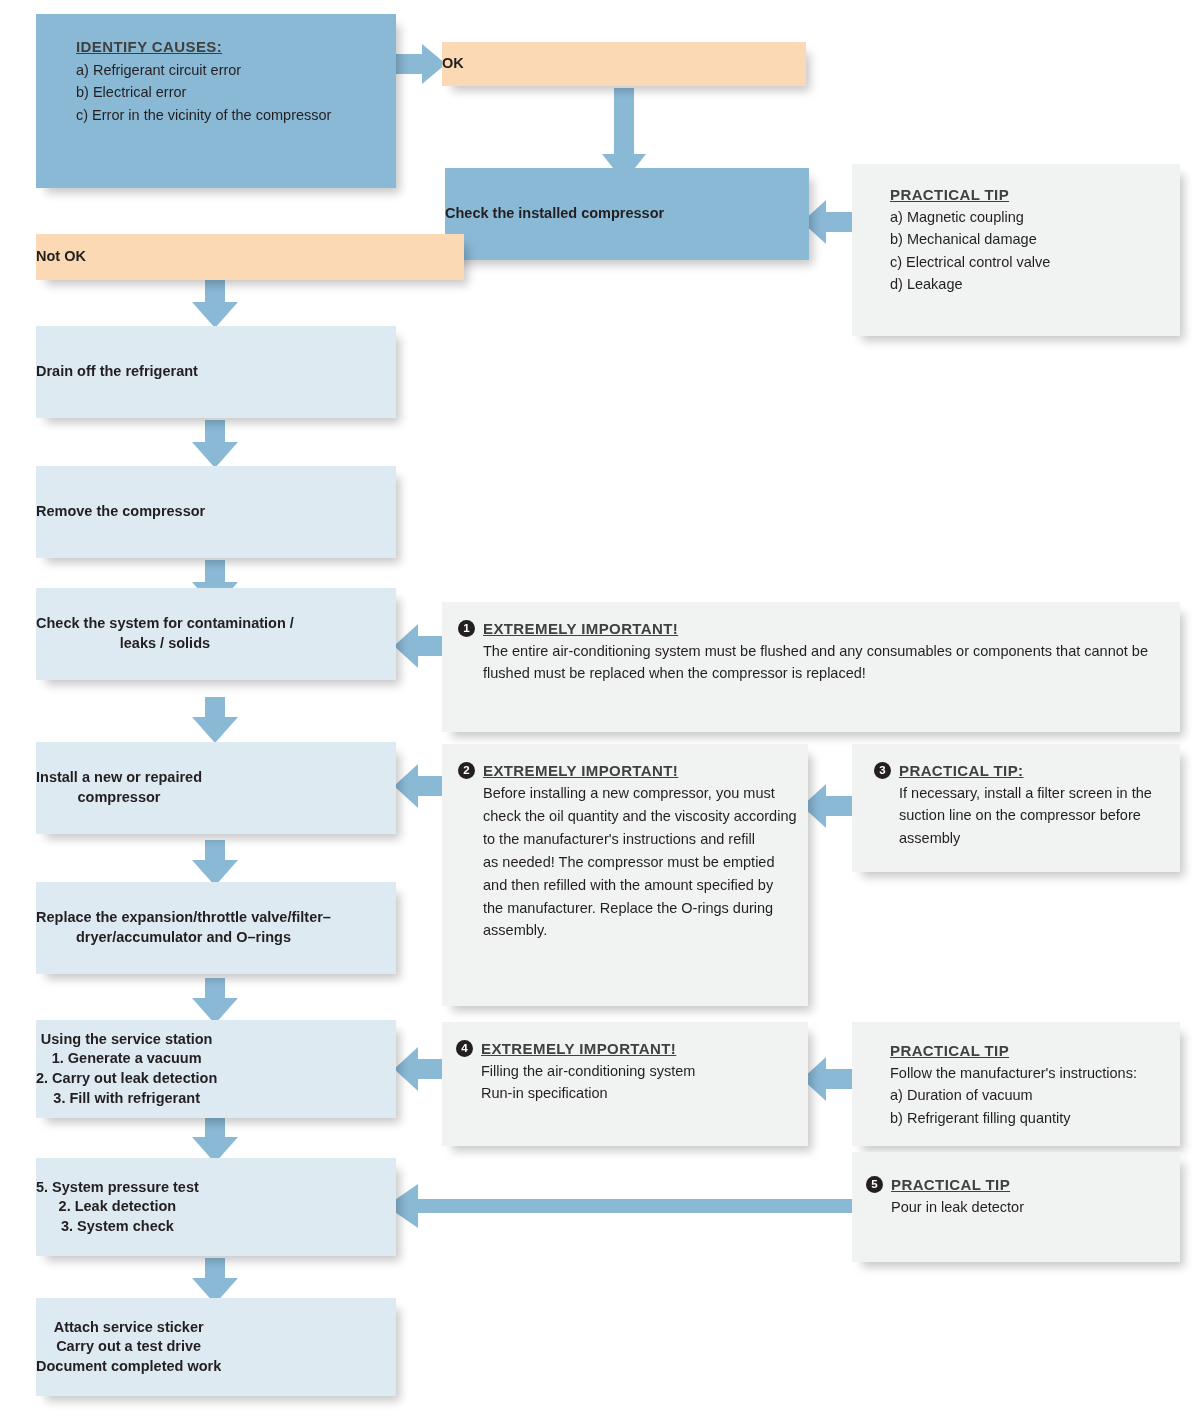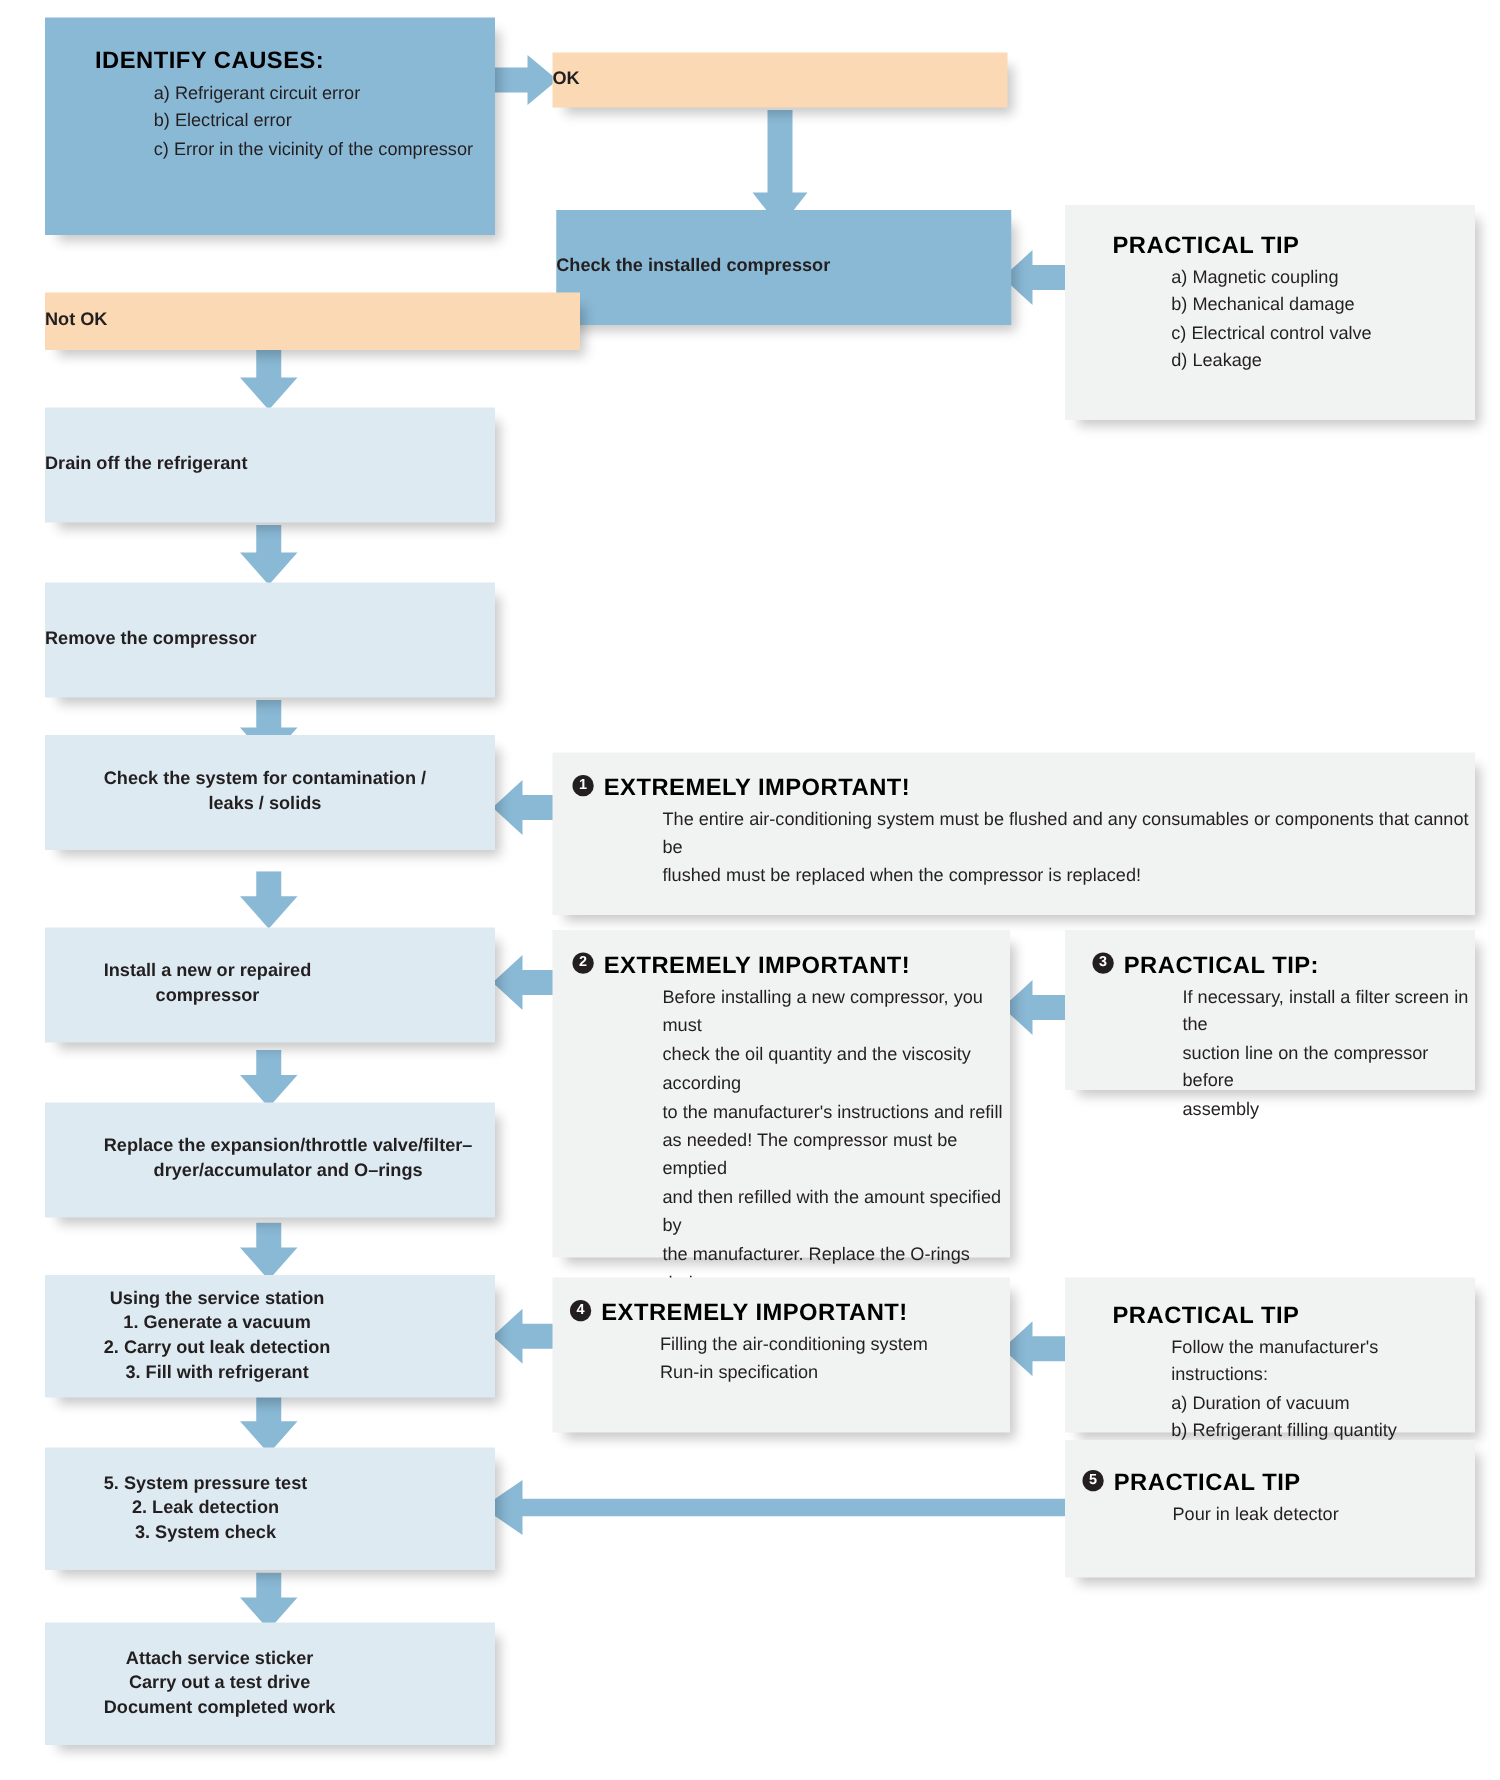--- a/index.html
+++ b/index.html
@@ -17,7 +17,7 @@
   .ctr{display:flex;align-items:center;text-align:center;}
   .bold-title{font-weight:bold;font-size:14.5px;color:#231f20;line-height:1.35;}
   .body-txt{font-size:14.5px;color:#231f20;line-height:1.55;}
-  .head-bold{font-weight:bold;font-size:19px;color:#000000;letter-spacing:.4px;}
+  .head-bold{font-weight:bold;font-size:15px;color:#404040;letter-spacing:.4px;text-decoration:underline;}
 
   
   .ar{position:absolute;}

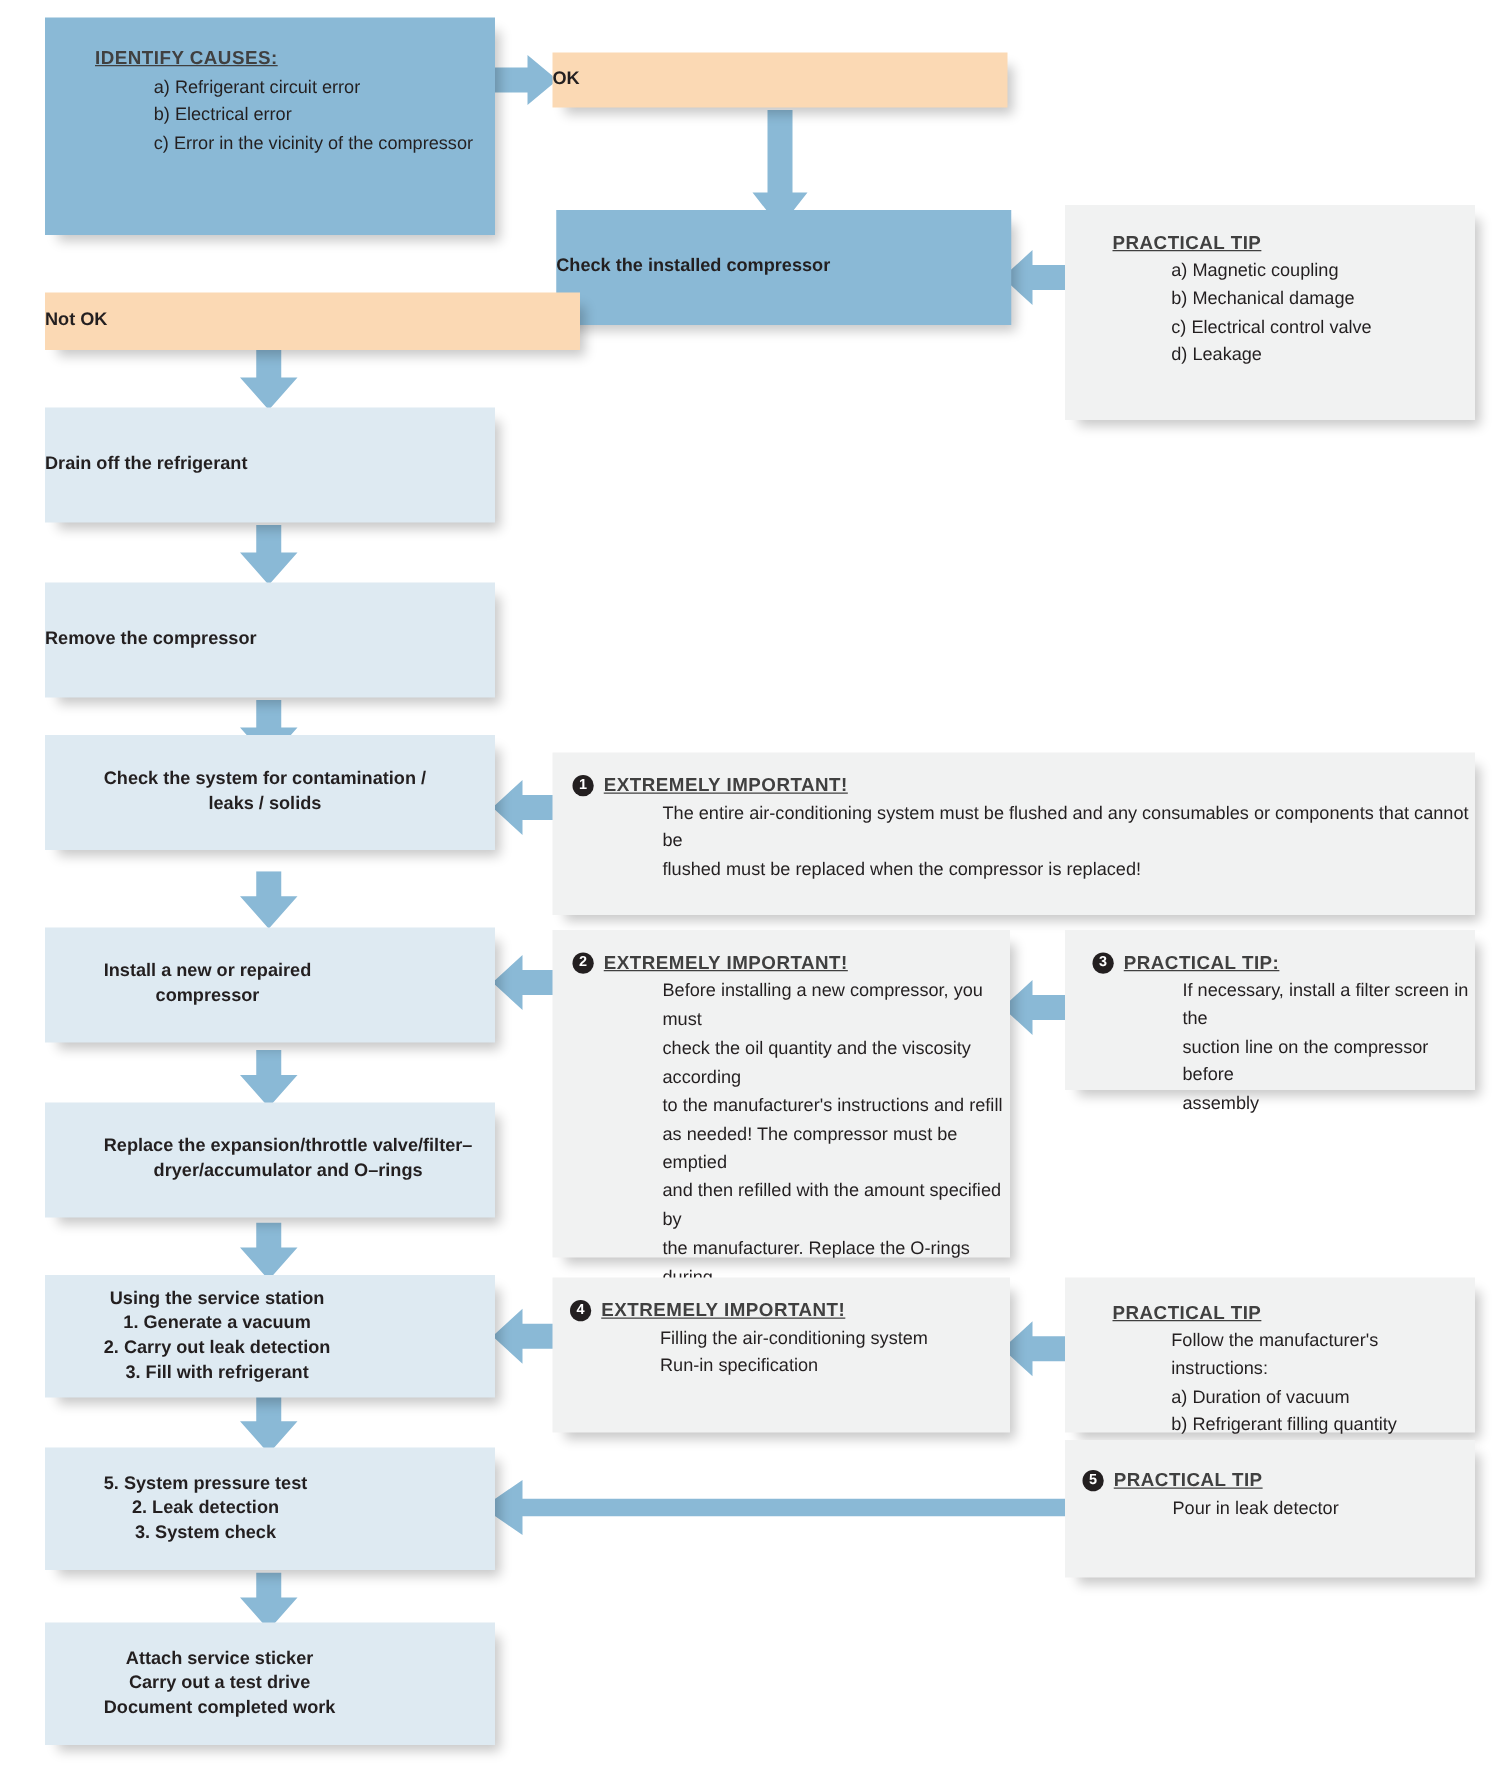--- a/index.html
+++ b/index.html
@@ -31,7 +31,7 @@
   }
   .tiprow{display:flex;align-items:flex-start;gap:8px;}
   .tipbody{flex:1;}
-  .ln{display:block;margin-left:47px;}
+  .ln{display:block;}
 </style>
 </head>
 <body>

